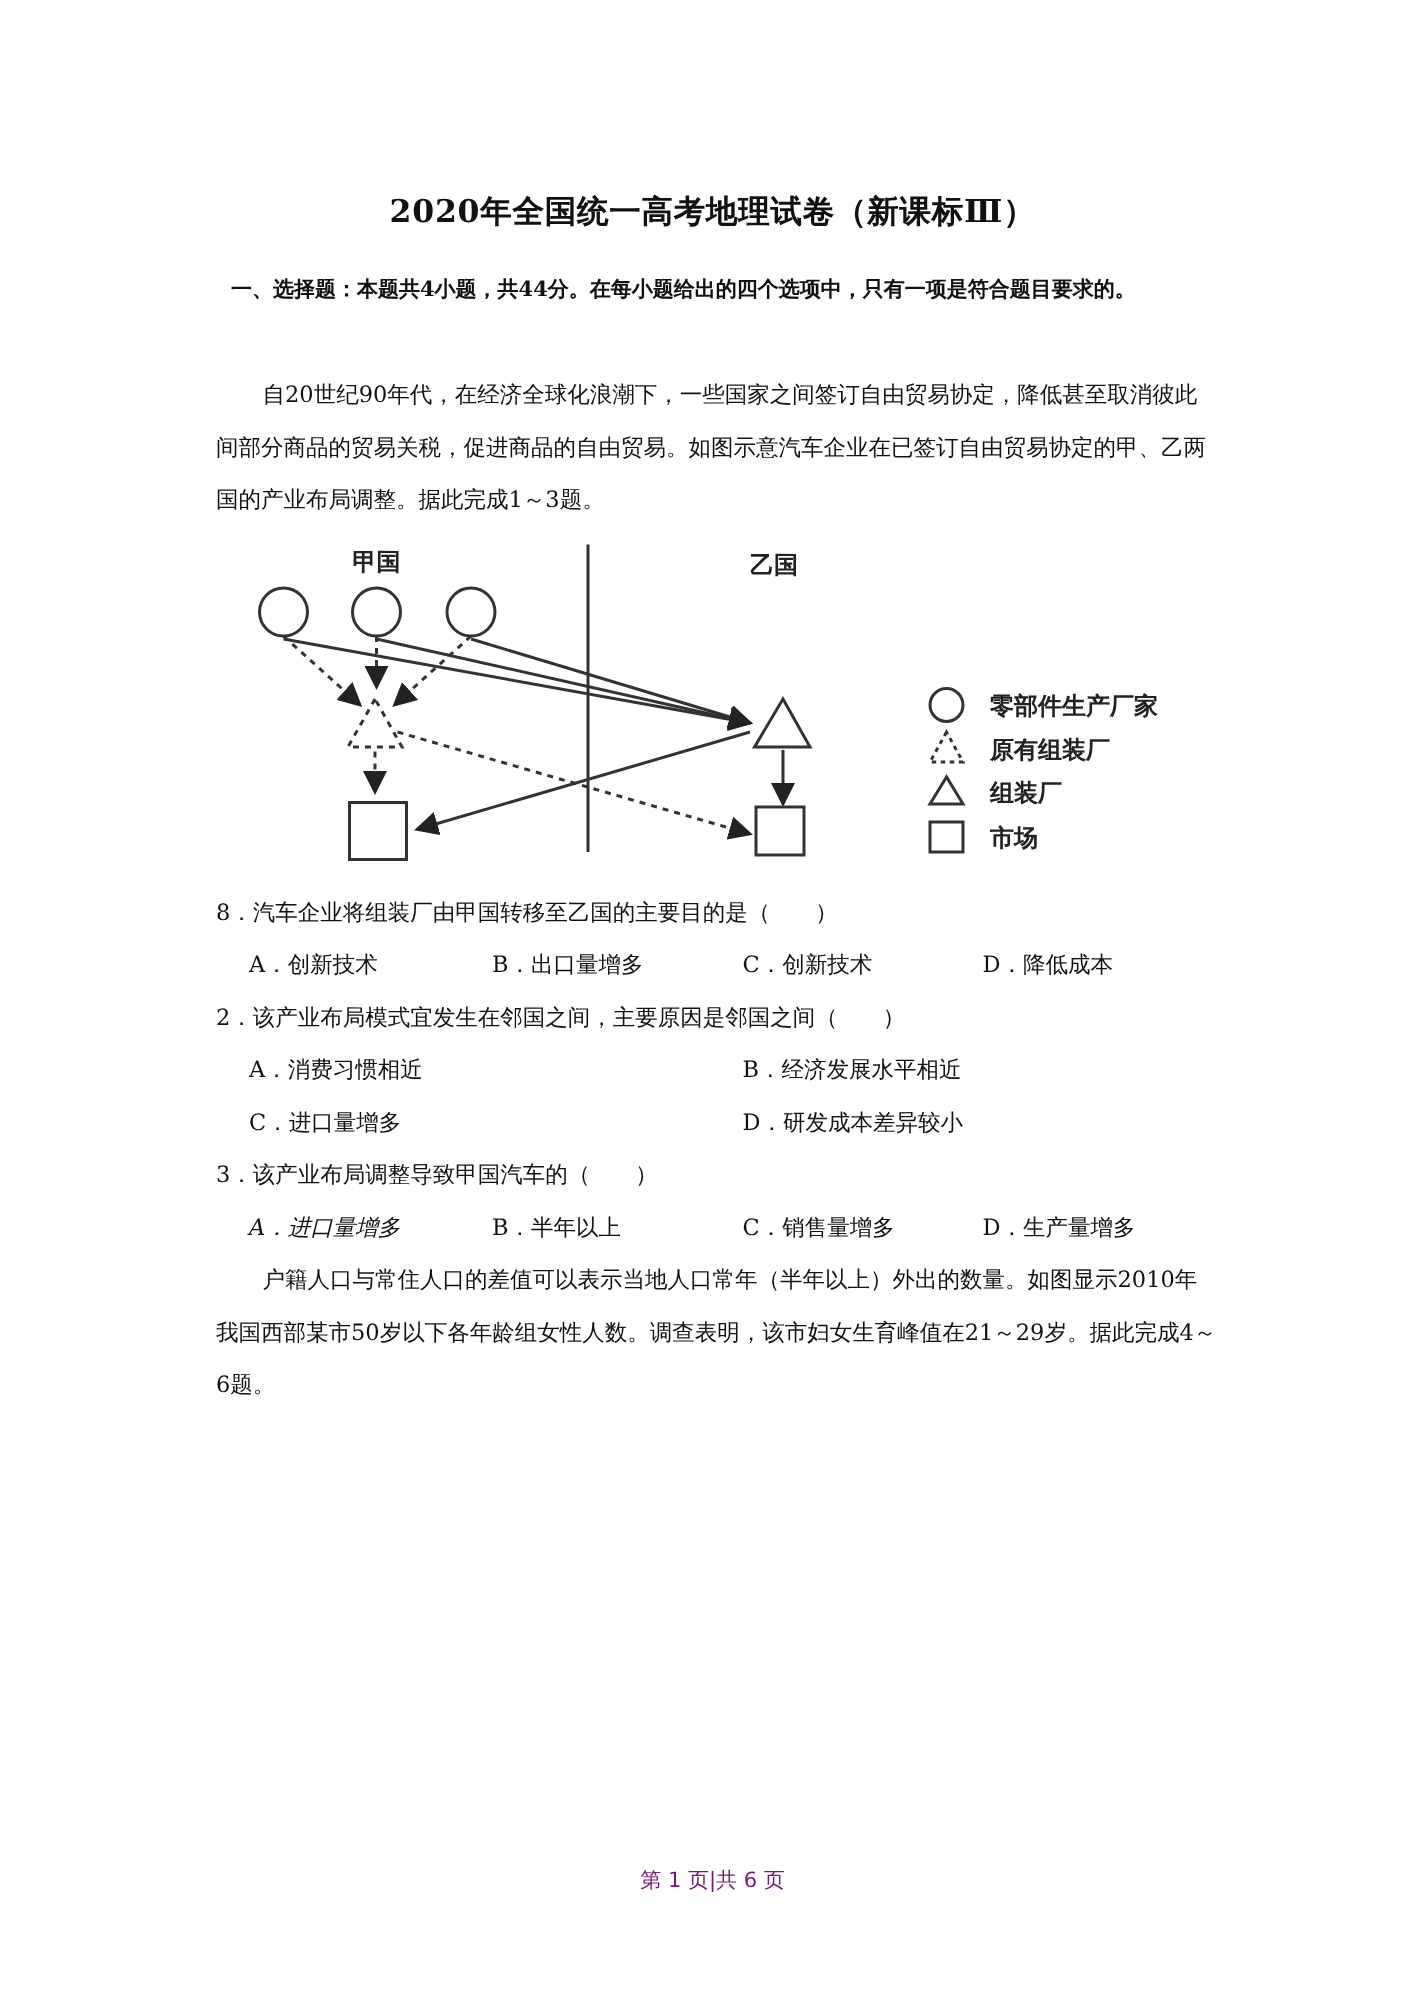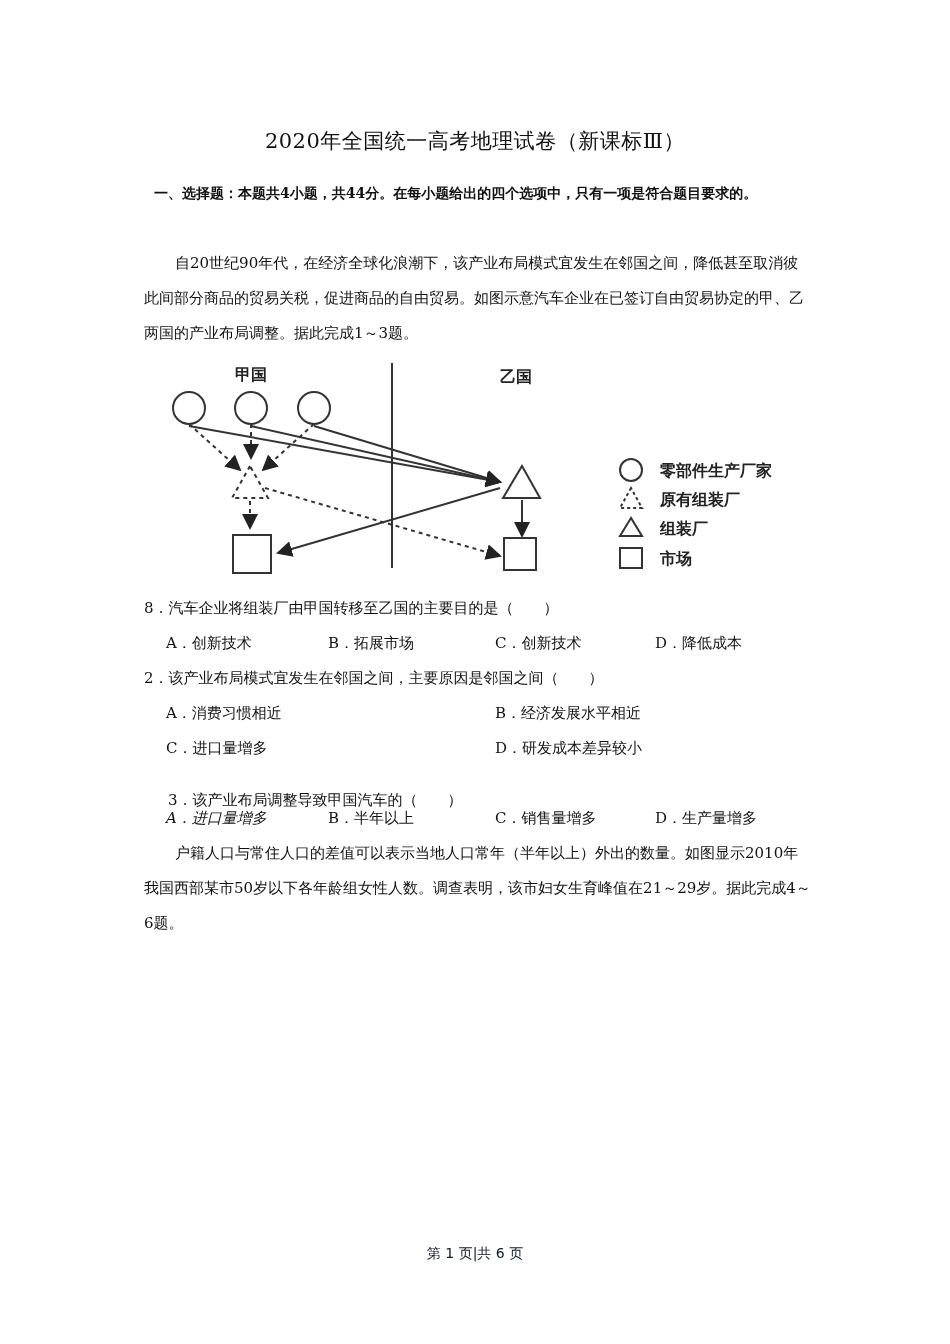--- a/index.html
+++ b/index.html
@@ -7,7 +7,7 @@
            font-family: "DejaVu Serif", "Liberation Serif", serif; color: #111; }
     .page { position: absolute; left: 0; top: 0; width: 950px; height: 1344px; }
     .title { position: absolute; top: 127px; left: 0; width: 950px; text-align: center;
-             font-size: 21px; font-weight: normal; letter-spacing: 0.5px; }
+             font-size: 21px; font-weight: bold; letter-spacing: 0.5px; }
     .section { position: absolute; left: 154px; width: 668px; font-size: 14px; font-weight: bold; line-height: 35px; }
     .para { position: absolute; left: 144px; width: 668px; font-size: 15px; line-height: 35px; text-indent: 31px; }
     .q { position: absolute; left: 144px; font-size: 15px; line-height: 20px; white-space: nowrap; }

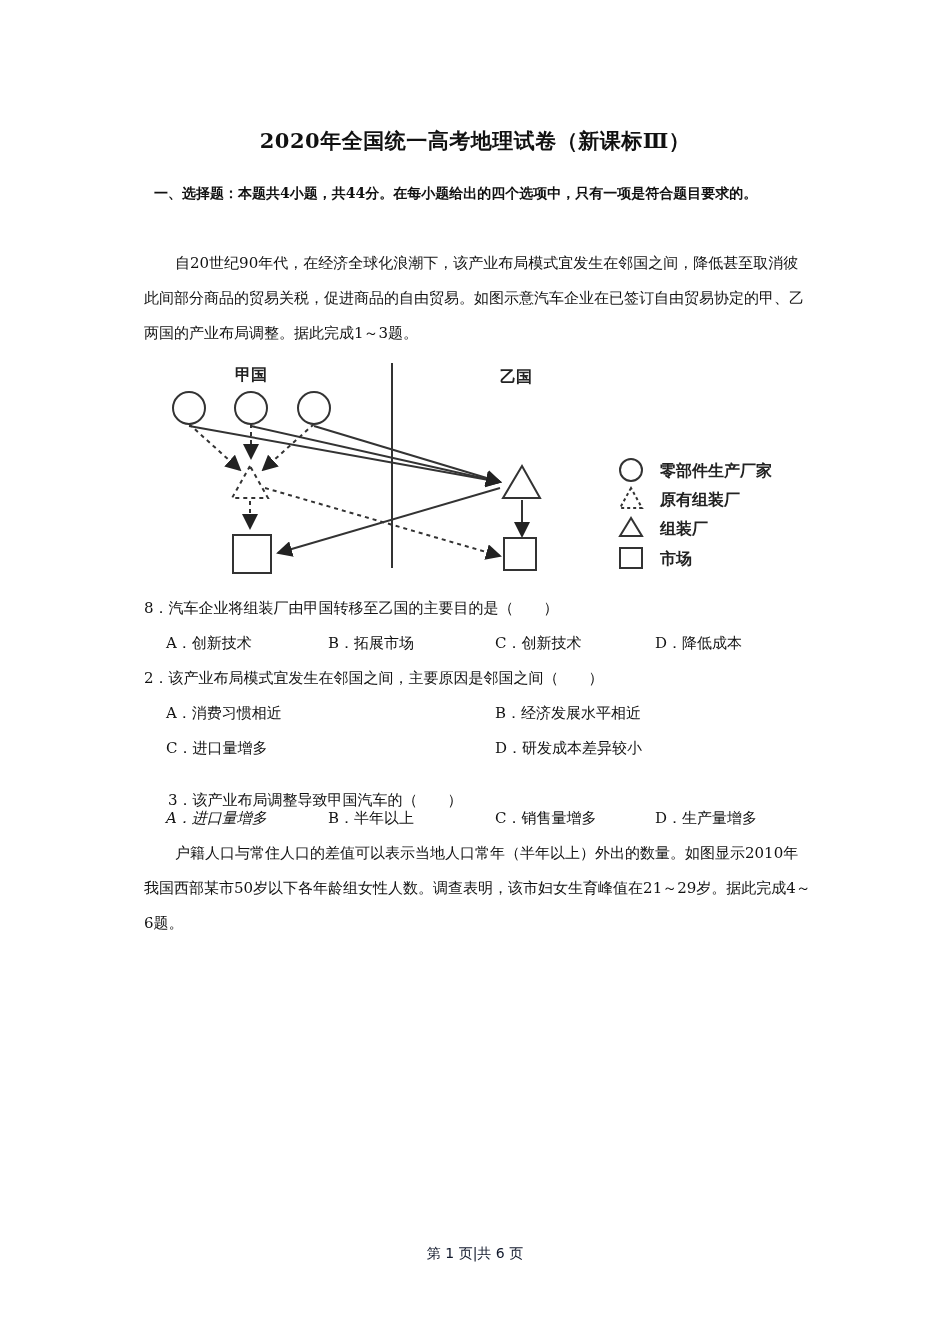--- a/index.html
+++ b/index.html
@@ -25,7 +25,7 @@
 
   <div class="section" style="top:176px;">一、选择题：本题共4小题，共44分。在每小题给出的四个选项中，只有一项是符合题目要求的。</div>
 
-  <div class="para" style="top:246px;">自20世纪90年代，在经济全球化浪潮下，该产业布局模式宜发生在邻国之间，降低甚至取消彼此间部分商品的贸易关税，促进商品的自由贸易。如图示意汽车企业在已签订自由贸易协定的甲、乙两国的产业布局调整。据此完成1～3题。</div>
+  <div class="para" style="top:246px;">自20世纪90年代，在经济全球化浪潮下，一些国家之间签订自由贸易协定，降低甚至取消彼此间部分商品的贸易关税，促进商品的自由贸易。如图示意汽车企业在已签订自由贸易协定的甲、乙两国的产业布局调整。据此完成1～3题。</div>
 
   <svg style="position:absolute; left:160px; top:358px;" width="650" height="225" viewBox="0 0 650 225">
     <defs>

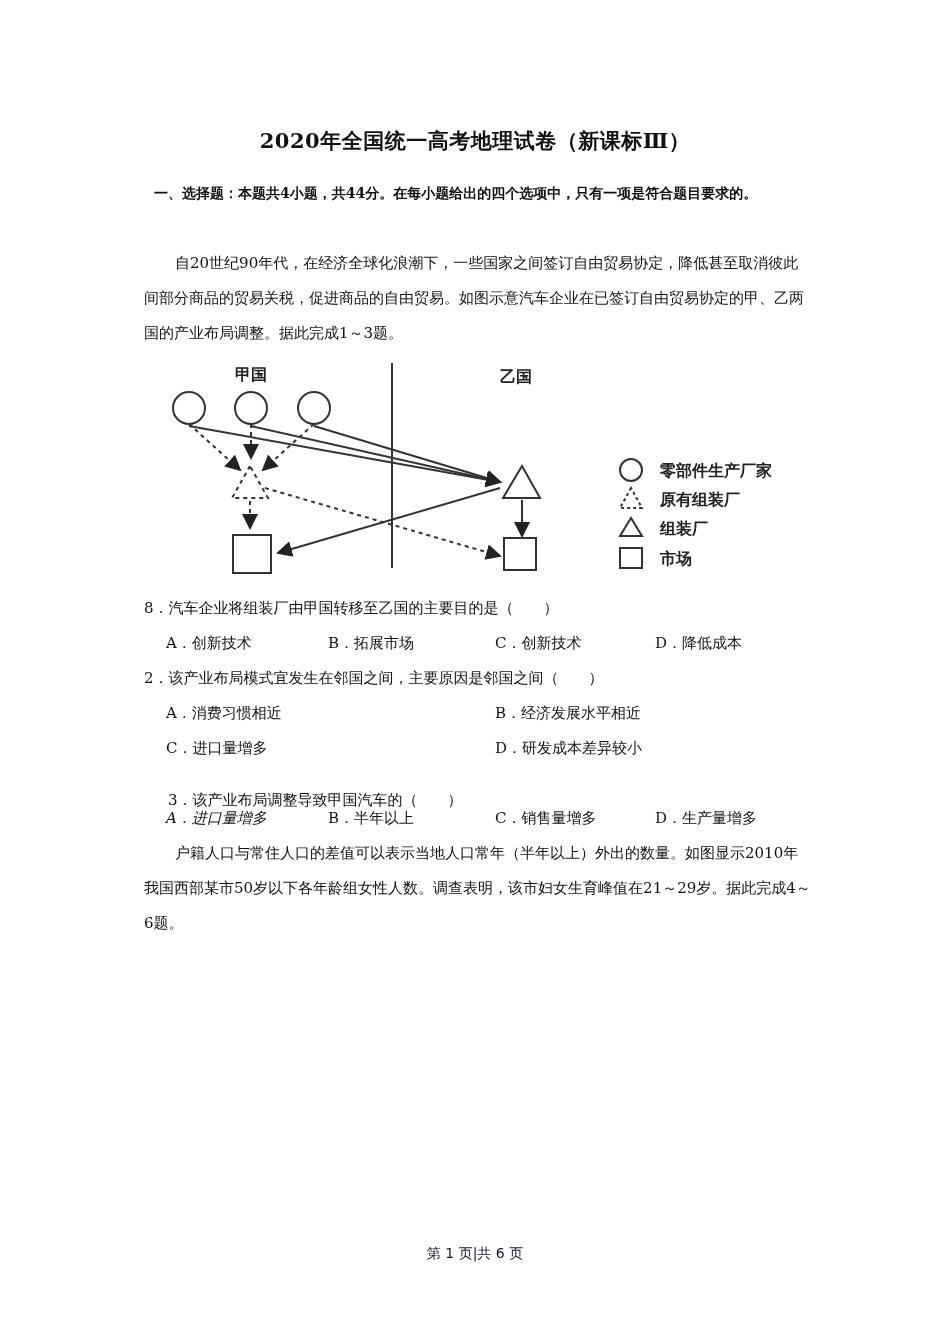--- a/index.html
+++ b/index.html
@@ -74,7 +74,7 @@
 
   <div class="q" style="top:598px;">8．汽车企业将组装厂由甲国转移至乙国的主要目的是（　　）</div>
   <div class="opt" style="top:633px; left:166px;">A．创新技术</div>
-  <div class="opt" style="top:633px; left:328px;">B．拓展市场</div>
+  <div class="opt" style="top:633px; left:328px;">B．出口量增多</div>
   <div class="opt" style="top:633px; left:495px;">C．创新技术</div>
   <div class="opt" style="top:633px; left:655px;">D．降低成本</div>
 

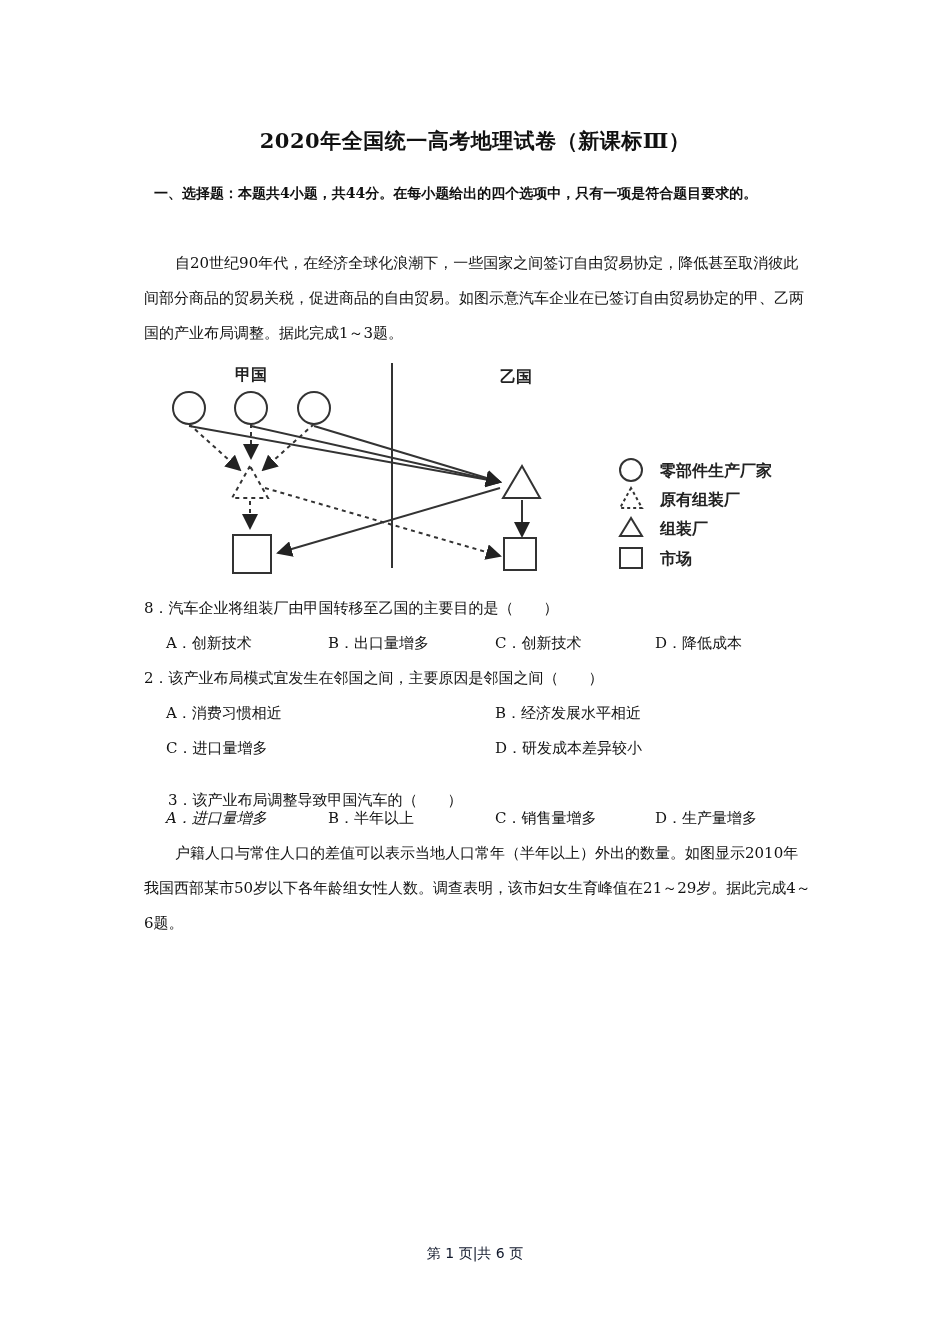--- a/index.html
+++ b/index.html
@@ -84,7 +84,7 @@
   <div class="opt" style="top:738px; left:166px;">C．进口量增多</div>
   <div class="opt" style="top:738px; left:495px;">D．研发成本差异较小</div>
 
-  <div class="q" style="top:790px;margin-left:24px;">3．该产业布局调整导致甲国汽车的（　　）</div>
+  <div class="q" style="top:773px;">3．该产业布局调整导致甲国汽车的（　　）</div>
   <div class="opt" style="top:808px; left:166px;font-style:italic;">A．进口量增多</div>
   <div class="opt" style="top:808px; left:328px;">B．半年以上</div>
   <div class="opt" style="top:808px; left:495px;">C．销售量增多</div>

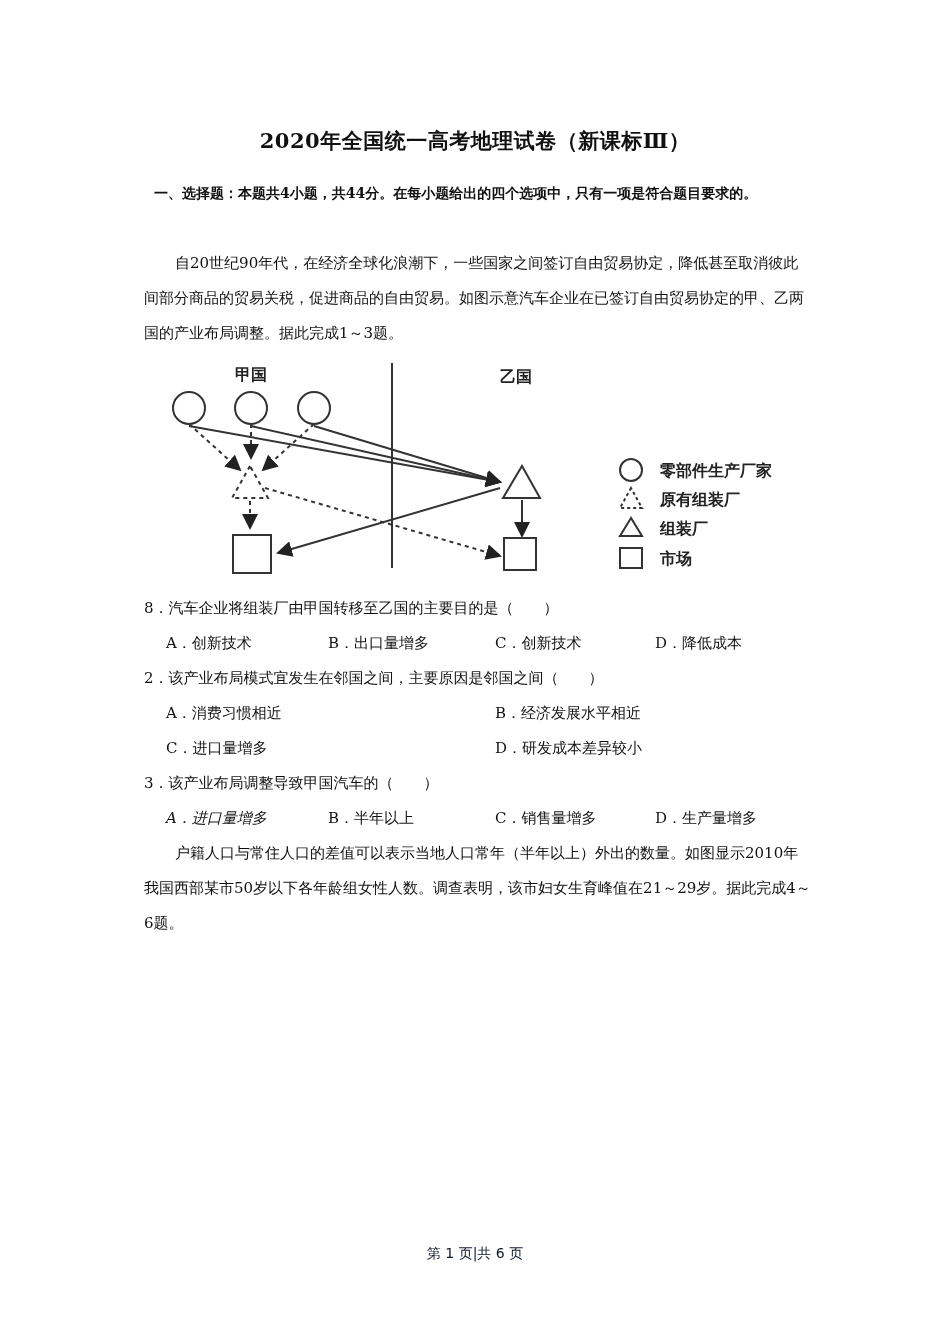--- a/index.html
+++ b/index.html
@@ -13,7 +13,7 @@
     .q { position: absolute; left: 144px; font-size: 15px; line-height: 20px; white-space: nowrap; }
     .opt { position: absolute; font-size: 15px; line-height: 20px; white-space: nowrap; }
     .footer { position: absolute; top: 1245px; left: 0; width: 950px; text-align: center;
-              font-family: "DejaVu Sans", sans-serif; font-size: 14px; color: #0f172a; }
+              font-family: "DejaVu Sans", sans-serif; font-size: 14px; color: #701a75; }
     svg text { font-family: "DejaVu Sans", sans-serif; font-weight: bold; }
   </style>
 </head>

